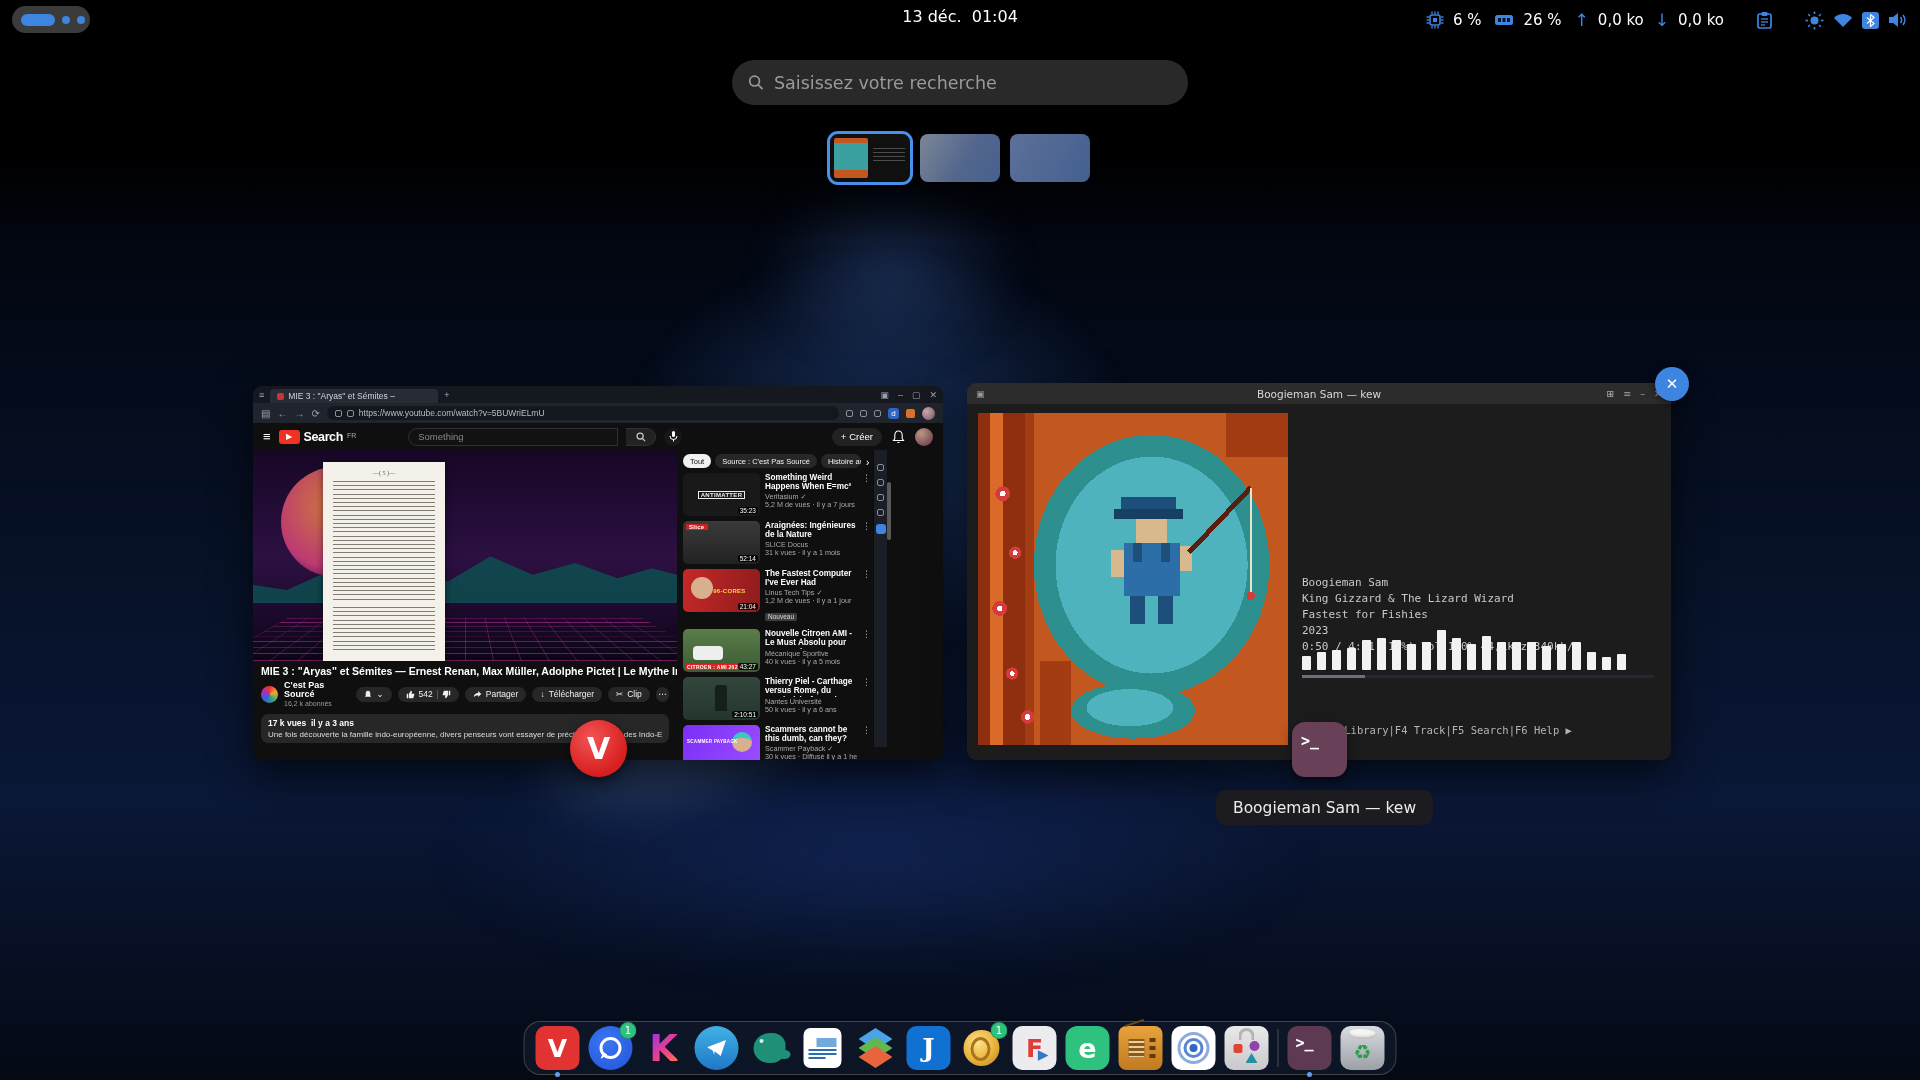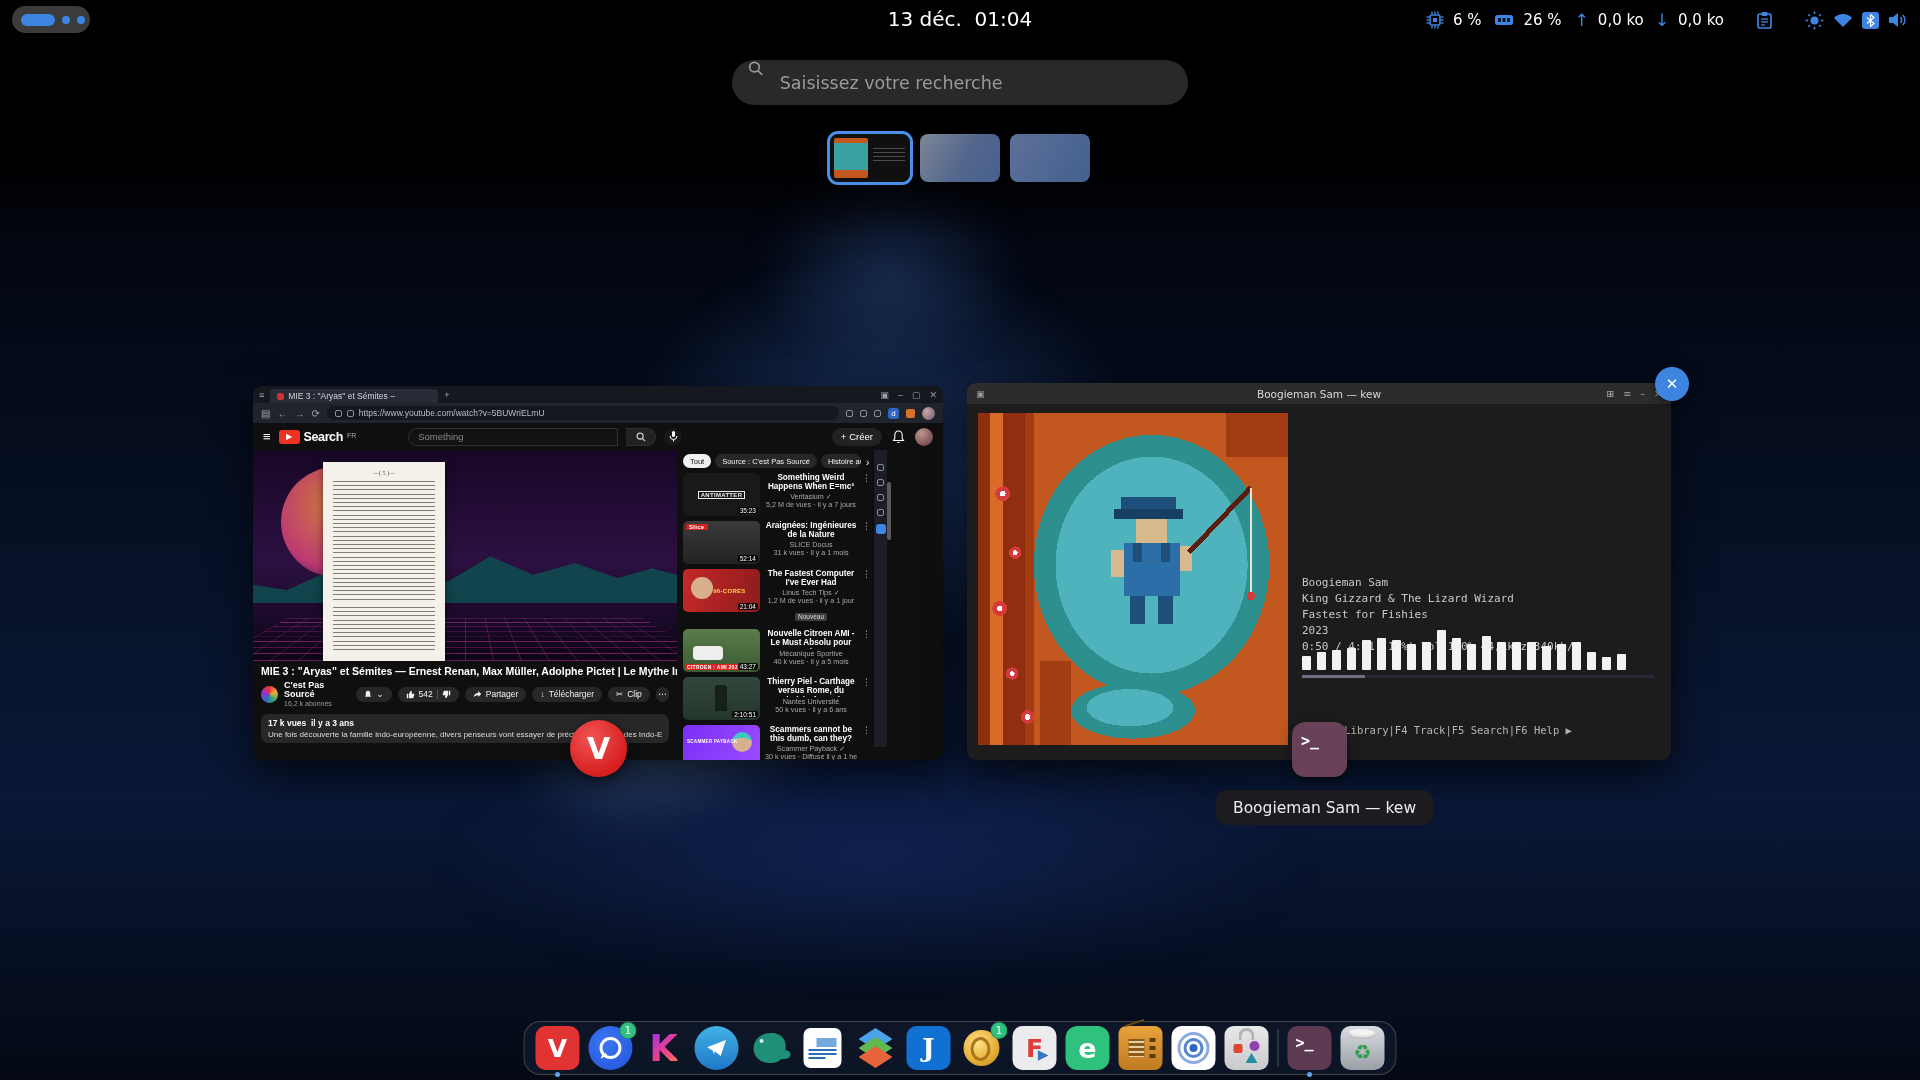--- a/index.html
+++ b/index.html
@@ -31,7 +31,7 @@
   #ws-pill .bar { width:34px; height:12px; border-radius:6px; background:#3d85e0; }
   #ws-pill .dot { width:8px; height:8px; border-radius:50%; background:#3d85e0; }
   #clock { position:absolute; left:50%; transform:translateX(-50%); top:7px;
-           font-size:20px; white-space:pre; color:#fff; }
+           font-size:16px; white-space:pre; color:#fff; }
   #tray { position:absolute; right:12px; top:0; height:40px; display:flex; align-items:center;
           gap:9px; font-size:15px; }
   #tray .blue { color:#3d85e0; }

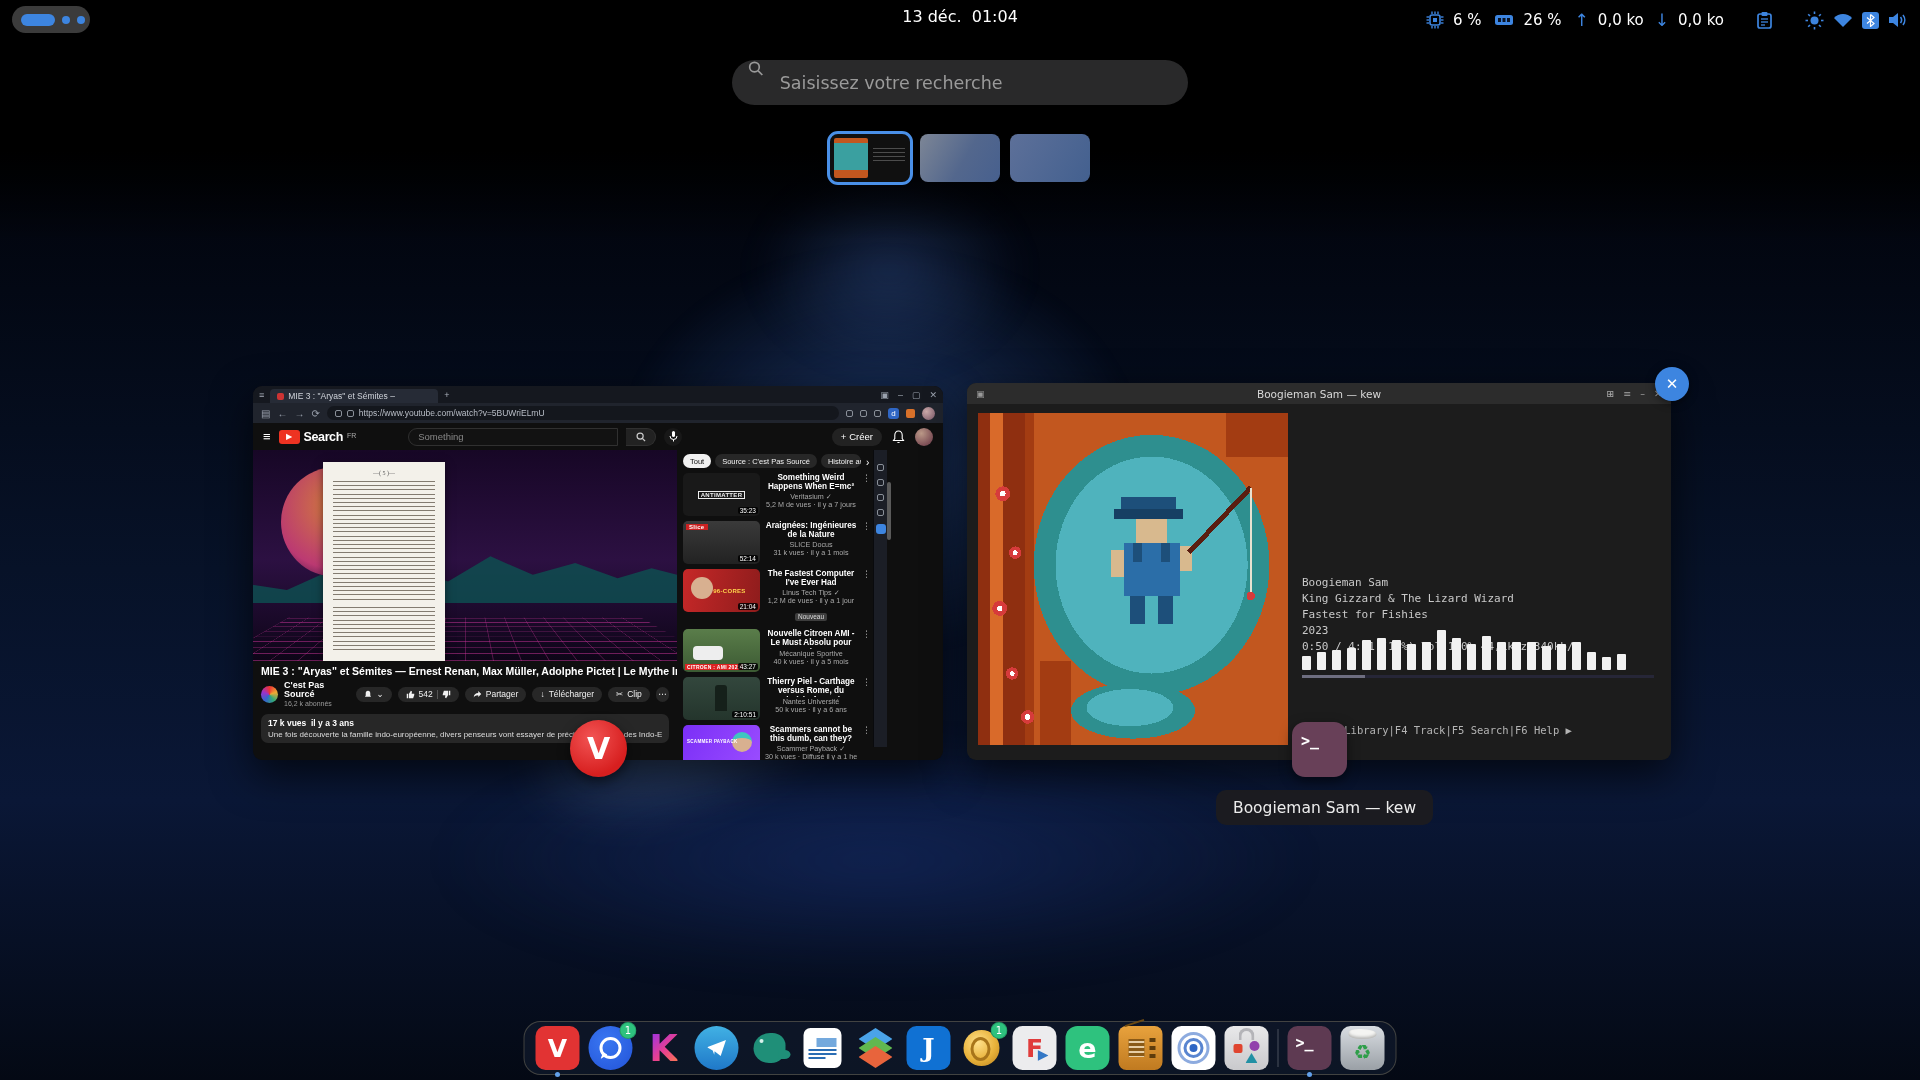--- a/index.html
+++ b/index.html
@@ -43,7 +43,7 @@
   
   #search-row { position:absolute; left:0; right:0; top:60px; display:flex; justify-content:center; z-index:30; }
   #search-pill { width:456px; height:45px; border-radius:23px; background:rgba(44,44,46,.92);
-                 display:flex; padding:0 16px; gap:16px; }
+                 display:flex; align-items:center; padding:0 16px; gap:10px; }
   #search-pill input { background:transparent; border:none; outline:none; color:#c9c9c9;
                  font-size:17.5px; font-family:"DejaVu Sans",sans-serif; width:100%; }
   #search-pill input::placeholder { color:#9a9a9a; }

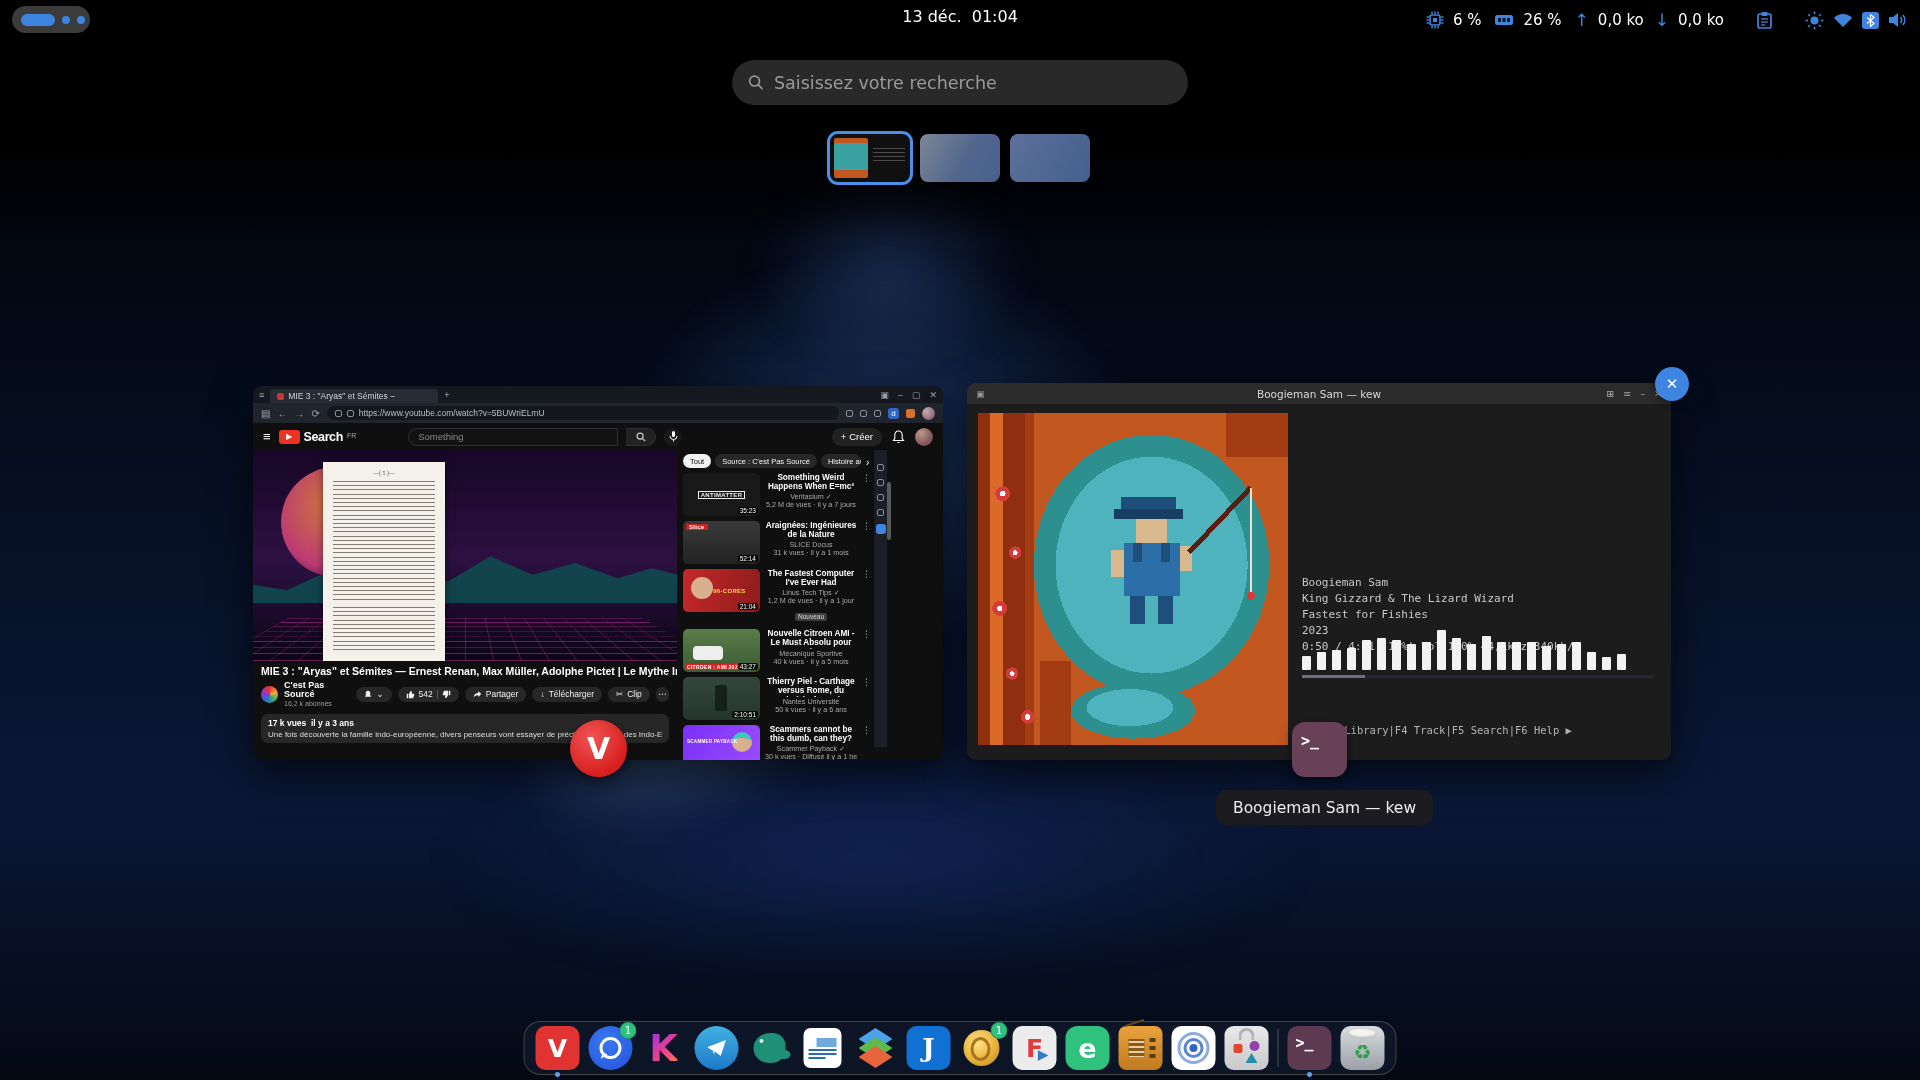--- a/index.html
+++ b/index.html
@@ -152,7 +152,7 @@
   .sv-dur { position:absolute; right:2px; bottom:2px; background:rgba(0,0,0,.85); color:#fff;
             font-size:6.5px; padding:0 2px; border-radius:2px; }
   .sv-label { font-size:6px; font-weight:bold; letter-spacing:.3px; text-align:center; }
-  .sv-meta { flex:1; line-height:1.15; min-width:0;text-align:center; }
+  .sv-meta { flex:1; line-height:1.15; min-width:0; }
   .sv-title { font-size:8.2px; font-weight:bold; color:#fff; max-height:20px; overflow:hidden; }
   .sv-ch { font-size:7.2px; color:#aaa; margin-top:1px; white-space:nowrap; overflow:hidden; }
   .sv-views { font-size:7.2px; color:#aaa; white-space:nowrap; overflow:hidden; }

